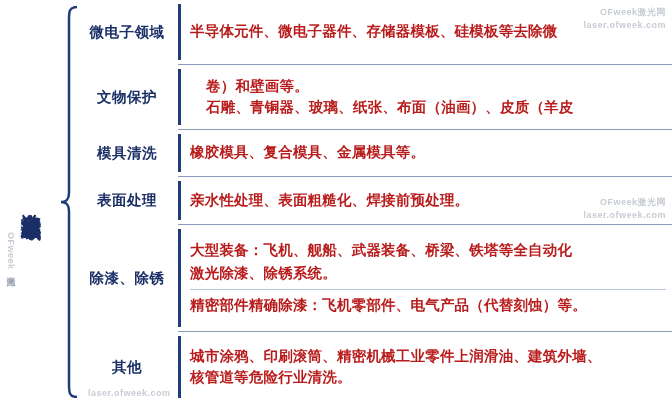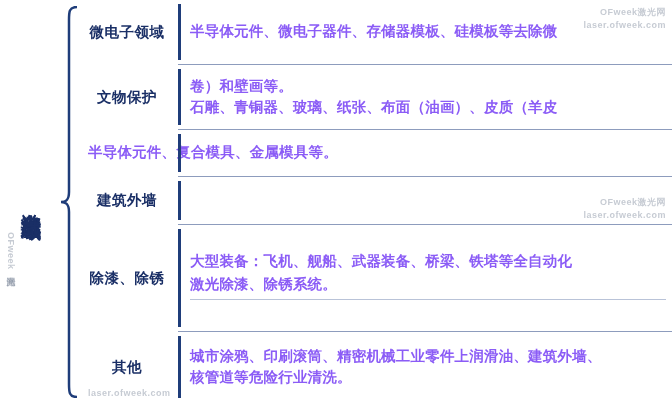--- a/index.html
+++ b/index.html
@@ -100,7 +100,7 @@
   .desc-text {
     font-size: 14.5px;
     font-weight: bold;
-    color: #8b5cf6;
+    color: #b91c1c;
     line-height: 1.45;
     letter-spacing: 0.2px;
   }

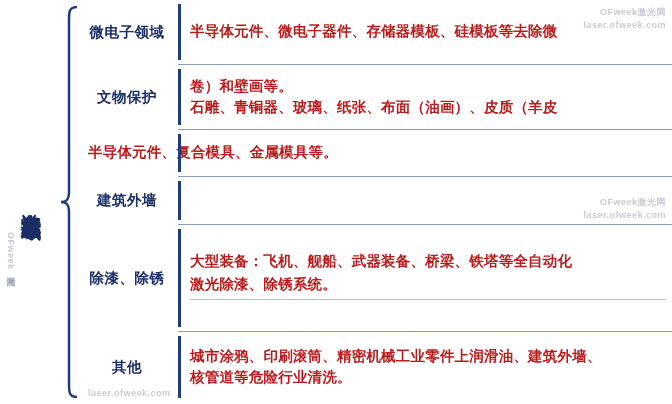--- a/index.html
+++ b/index.html
@@ -162,7 +162,7 @@
     </div>
     <div class="hr-sep" style="top:64px;"></div>
 
-    <div class="row" style="top:65px;height:64px;">
+    <div class="row" style="top:65px;height:64px;gap:16px;">
       <div class="cat-cell">
         <div class="cat-label">文物保护</div>
       </div>

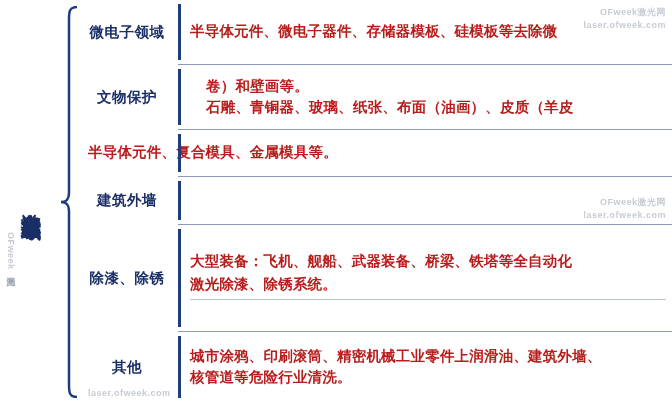--- a/index.html
+++ b/index.html
@@ -175,6 +175,9 @@
     <div class="hr-sep" style="top:129px;"></div>
 
     <div class="row" style="top:130px;height:46px;">
+      <div class="cat-cell">
+        <div class="cat-label">模具清洗</div>
+      </div>
       <div class="divider"></div>
       <div class="desc-cell">
         <div class="desc-text">半导体元件、复合模具、金属模具等。</div>

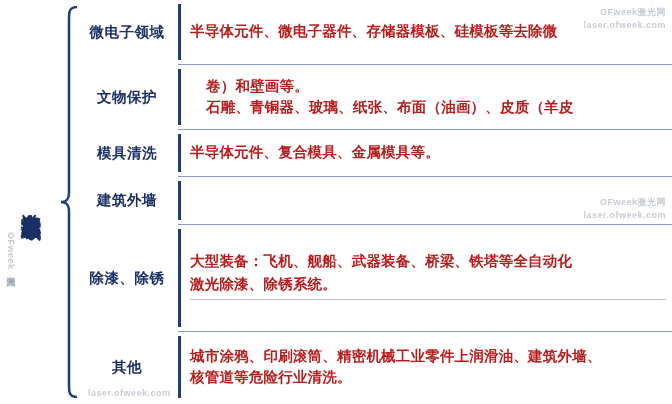--- a/index.html
+++ b/index.html
@@ -180,7 +180,7 @@
       </div>
       <div class="divider"></div>
       <div class="desc-cell">
-        <div class="desc-text">半导体元件、复合模具、金属模具等。</div>
+        <div class="desc-text">橡胶模具、复合模具、金属模具等。</div>
       </div>
     </div>
     <div class="hr-sep" style="top:176px;"></div>

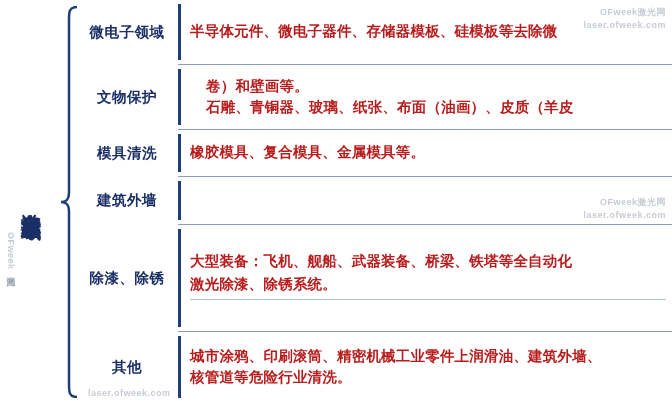--- a/index.html
+++ b/index.html
@@ -187,7 +187,7 @@
 
     <div class="row" style="top:177px;height:47px;">
       <div class="cat-cell">
-        <div class="cat-label">建筑外墙</div>
+        <div class="cat-label">表面处理</div>
       </div>
       <div class="divider"></div>
     </div>

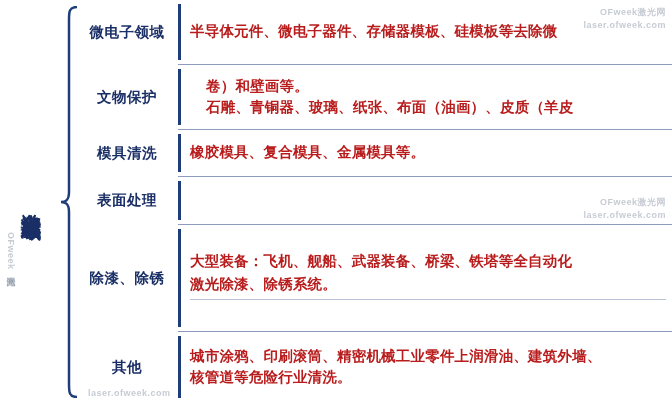--- a/index.html
+++ b/index.html
@@ -190,6 +190,9 @@
         <div class="cat-label">表面处理</div>
       </div>
       <div class="divider"></div>
+      <div class="desc-cell">
+        <div class="desc-text">亲水性处理、表面粗糙化、焊接前预处理。</div>
+      </div>
     </div>
     <div class="hr-sep" style="top:224px;"></div>
 

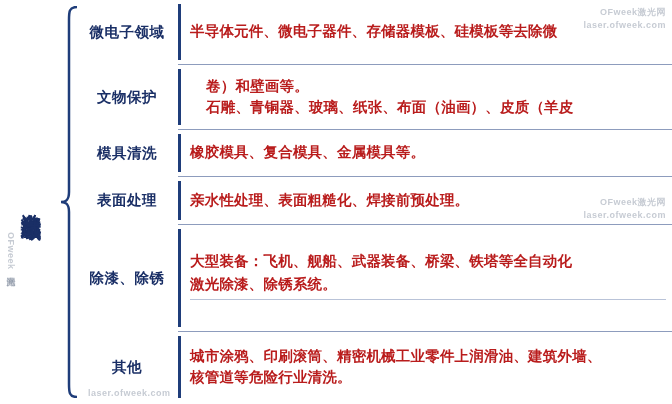--- a/index.html
+++ b/index.html
@@ -205,6 +205,7 @@
         <div class="desc-text sub-line">大型装备：飞机、舰船、武器装备、桥梁、铁塔等全自动化</div>
         <div class="desc-text">激光除漆、除锈系统。</div>
         <div class="sub-sep"></div>
+        <div class="desc-text">精密部件精确除漆：飞机零部件、电气产品（代替刻蚀）等。</div>
       </div>
     </div>
     <div class="hr-sep" style="top:331px;"></div>

